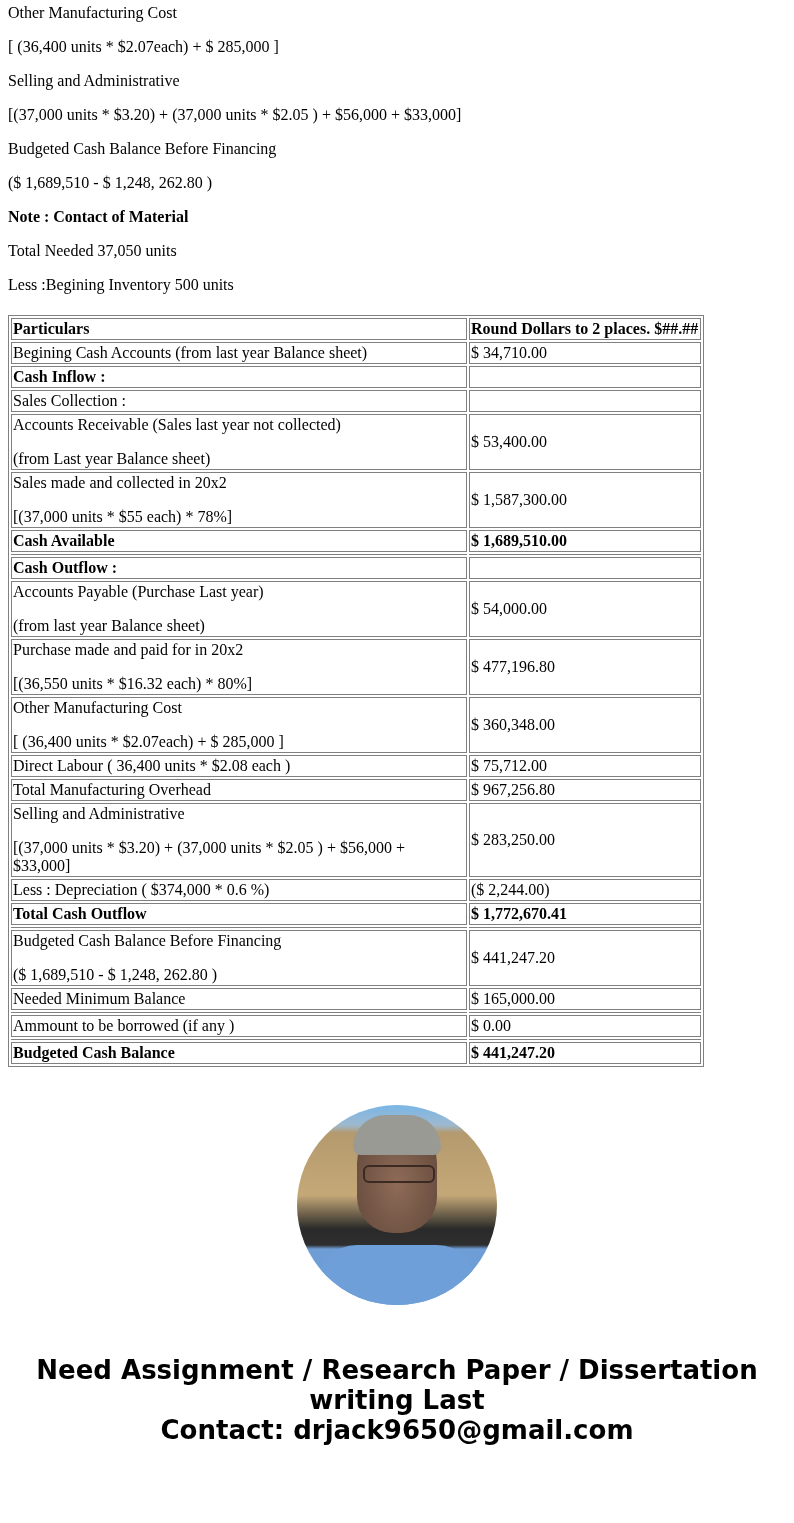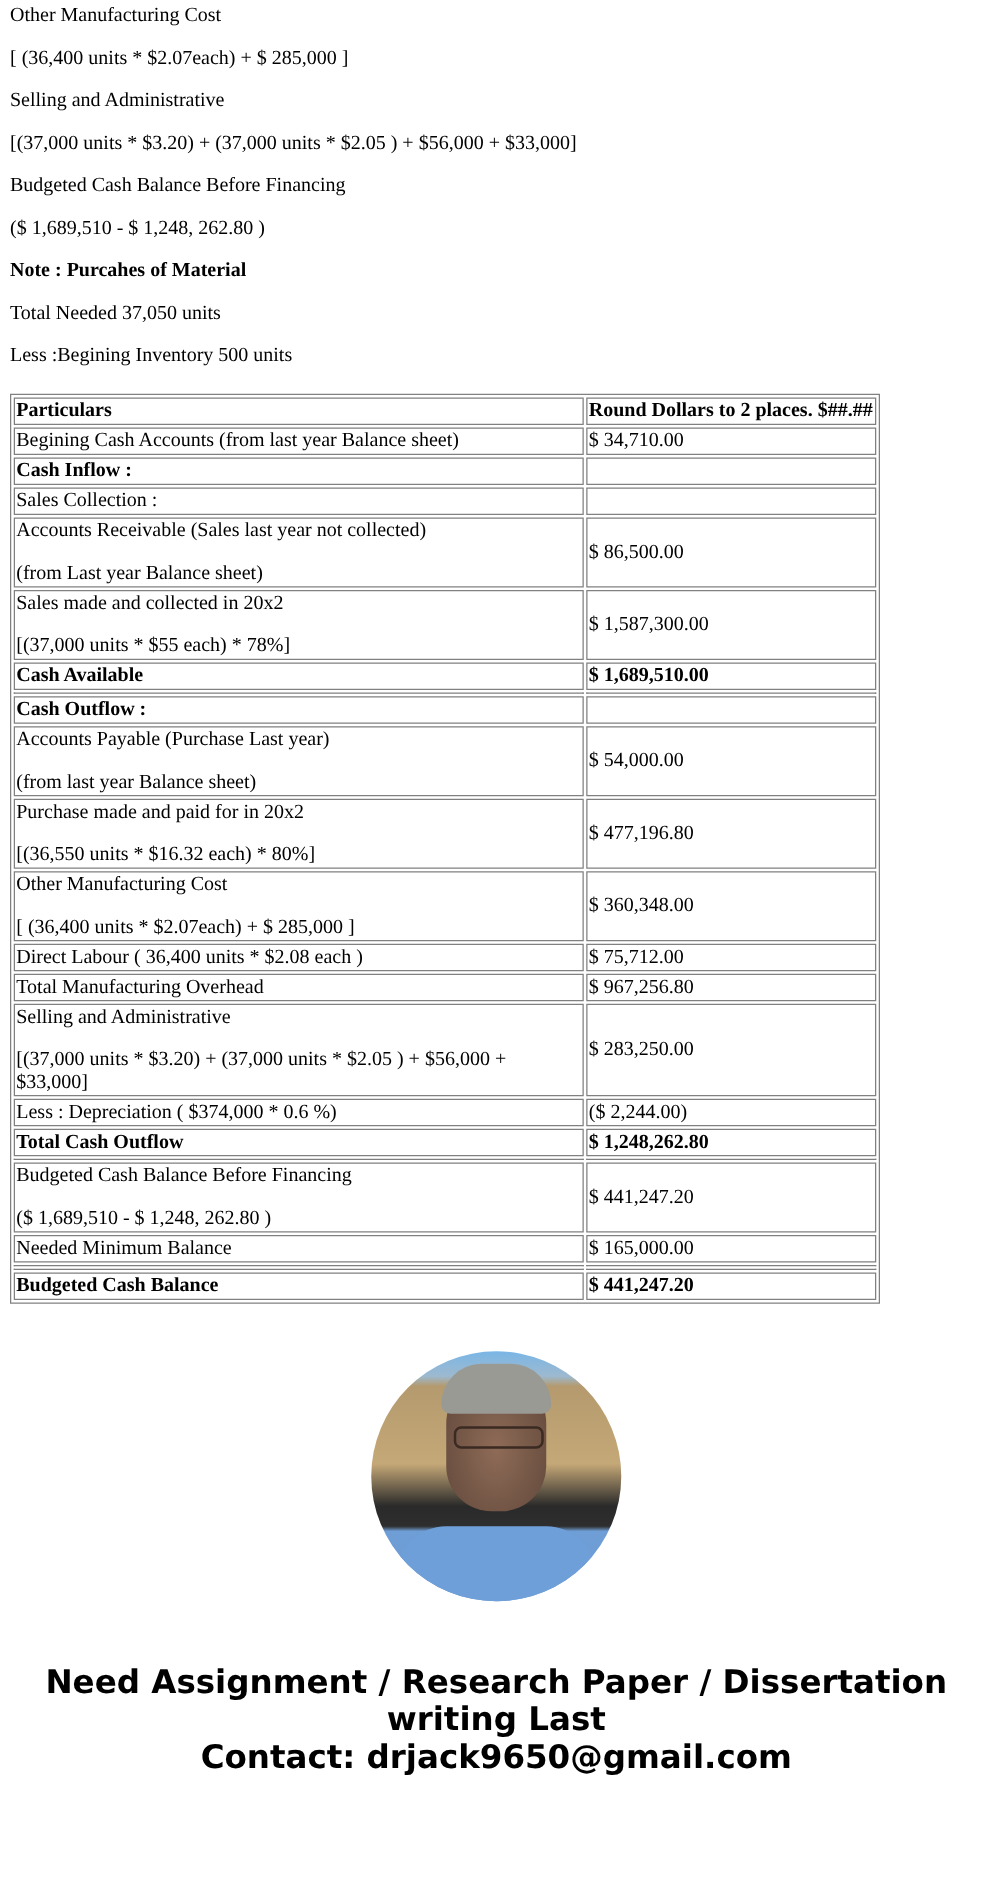--- a/index.html
+++ b/index.html
@@ -90,7 +90,7 @@
         <p>($ 1,689,510 - $ 1,248, 262.80 )</p>
       </div>
       <div class="para">
-        <p class="bold">Note : Purcahes of Material</p>
+        <p class="bold">Note : Contact of Material</p>
       </div>
       <div class="para">
         <p>Total Needed 37,050 units</p>

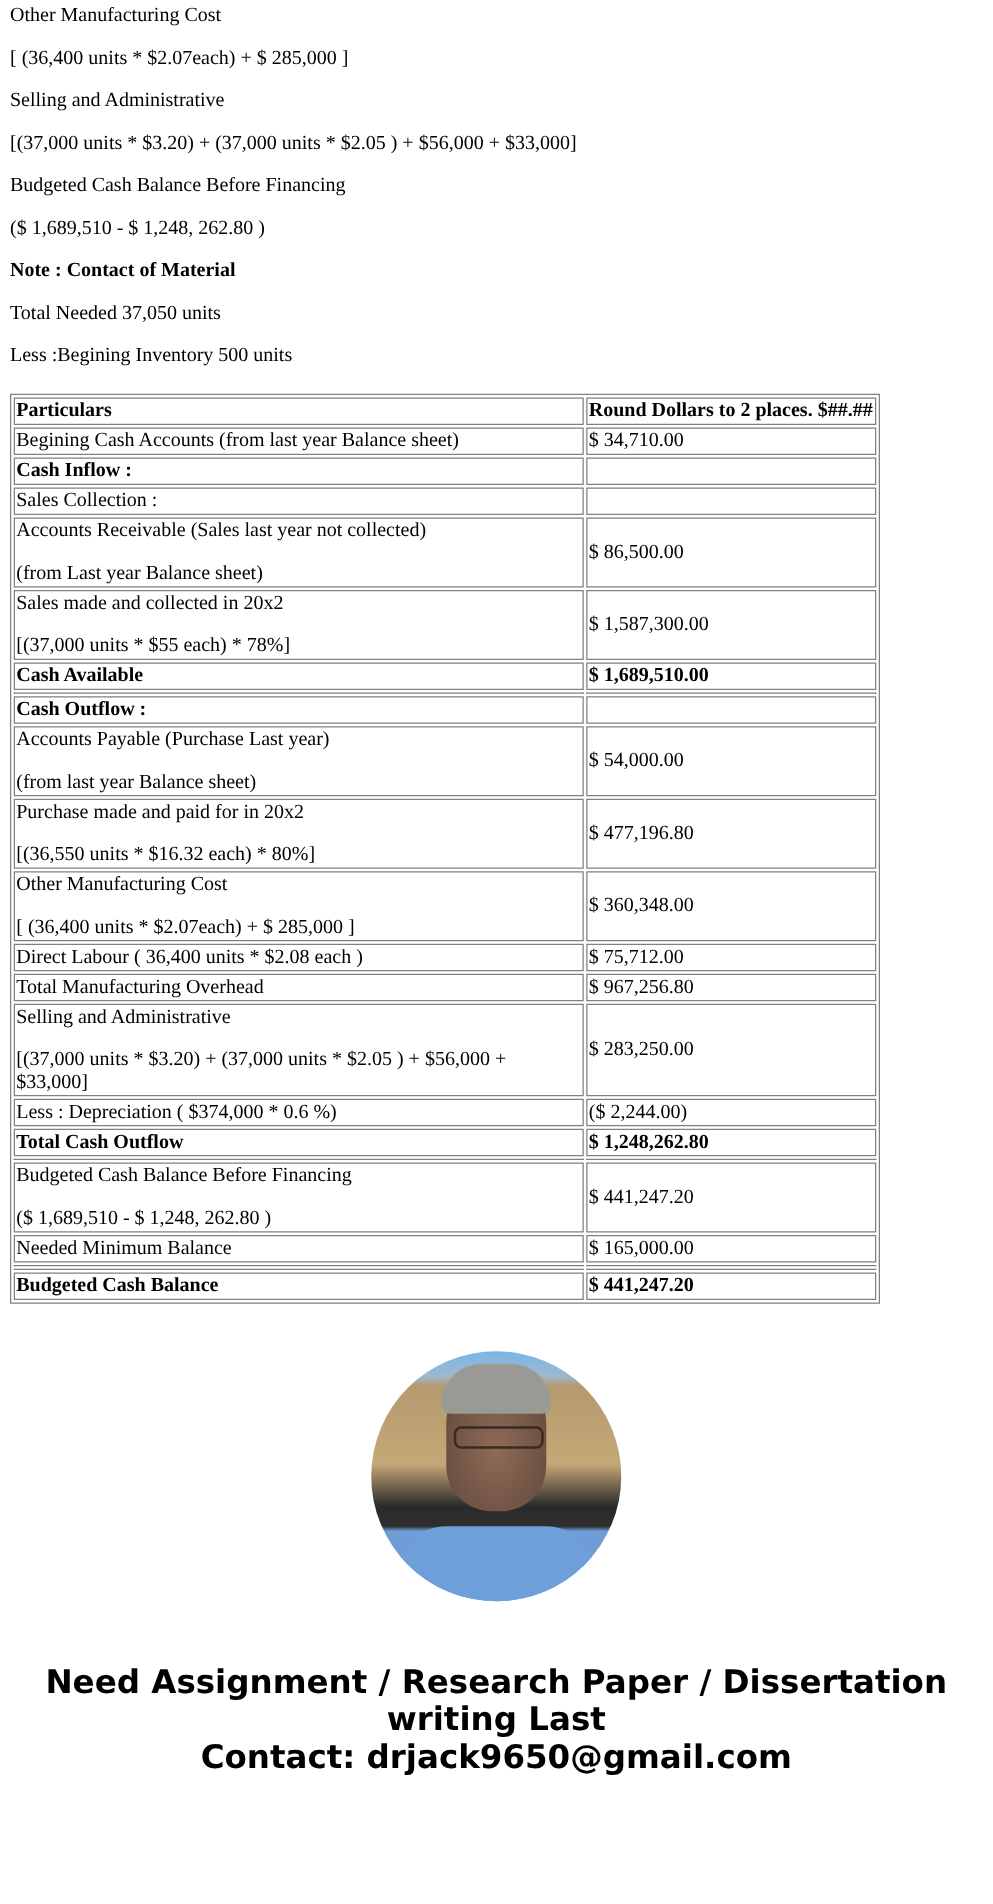--- a/index.html
+++ b/index.html
@@ -129,7 +129,7 @@
             <div>Accounts Receivable (Sales last year not collected)</div>
             <div class="l2">(from Last year Balance sheet)</div>
           </td>
-          <td class="c2">$ 86,500.00</td>
+          <td class="c2">$ 53,400.00</td>
         </tr>
         <tr>
           <td class="c1">

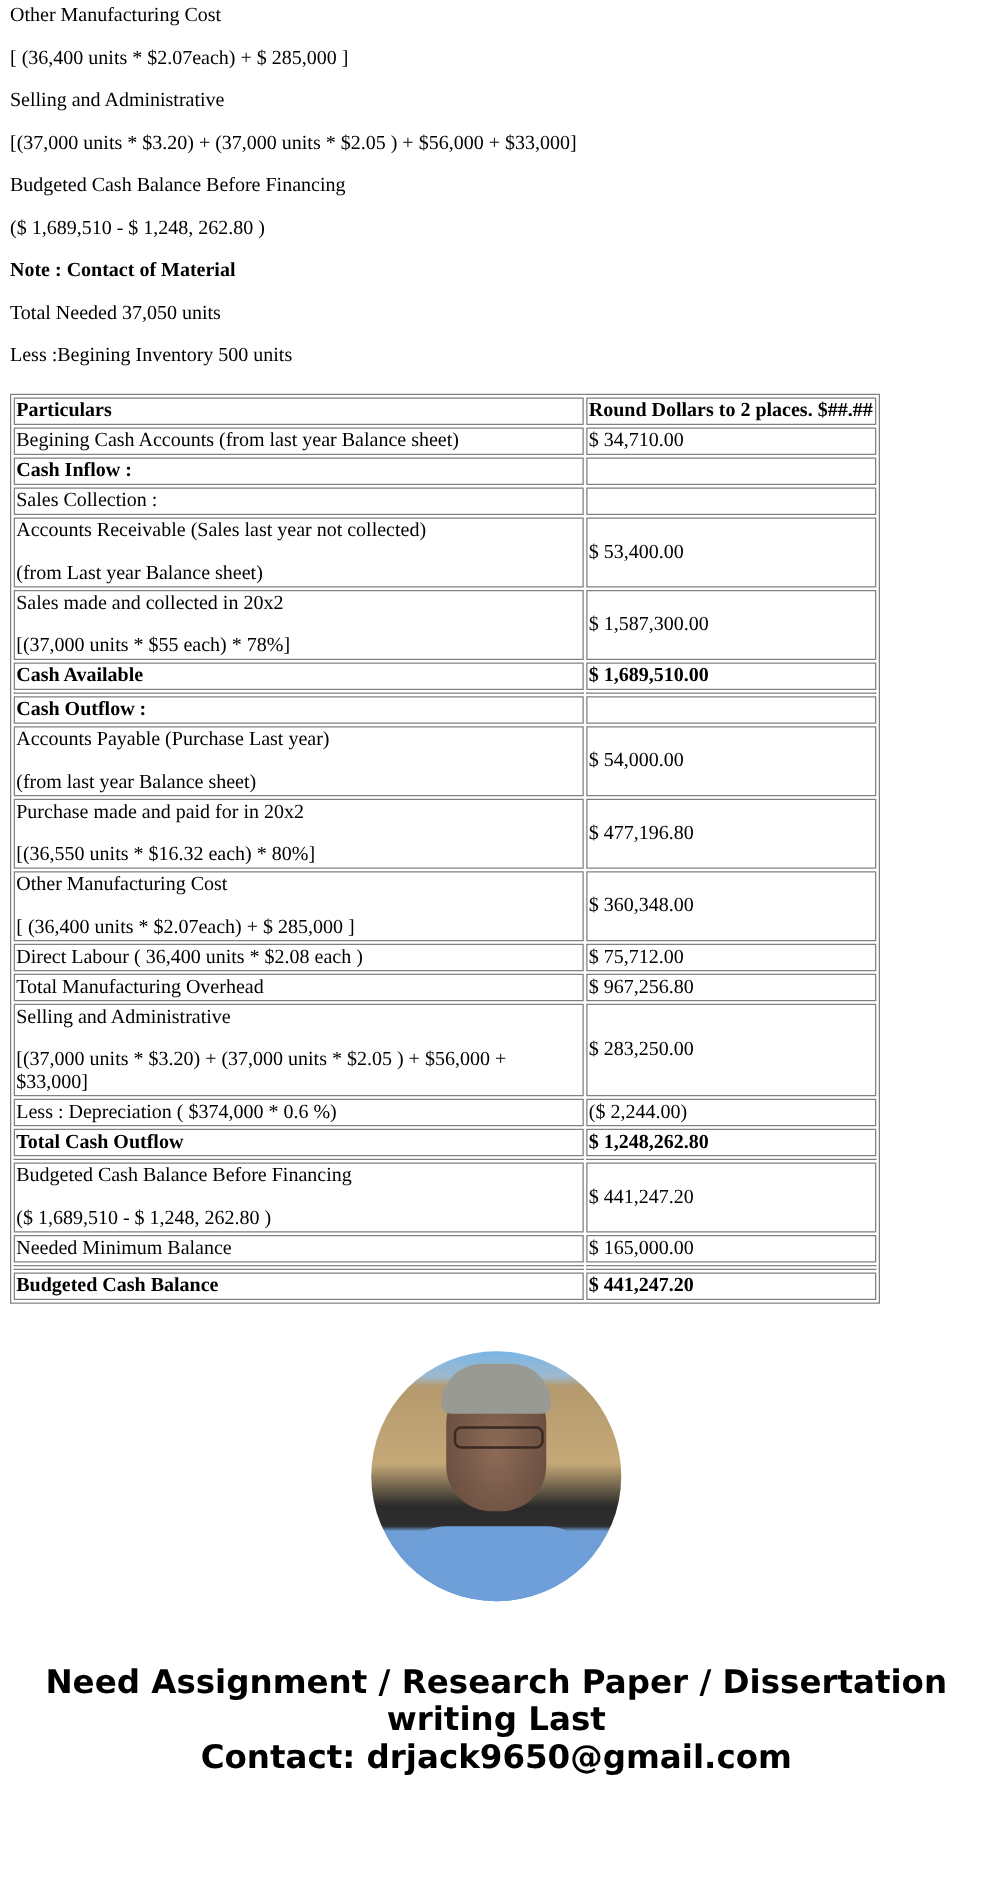--- a/index.html
+++ b/index.html
@@ -204,7 +204,7 @@
           <td class="c1">
             <div>Total Cash Outflow</div>
           </td>
-          <td class="c2">$ 1,248,262.80</td>
+          <td class="c2">$ 1,772,670.41</td>
         </tr>
         <tr class="sep">
           <td></td>

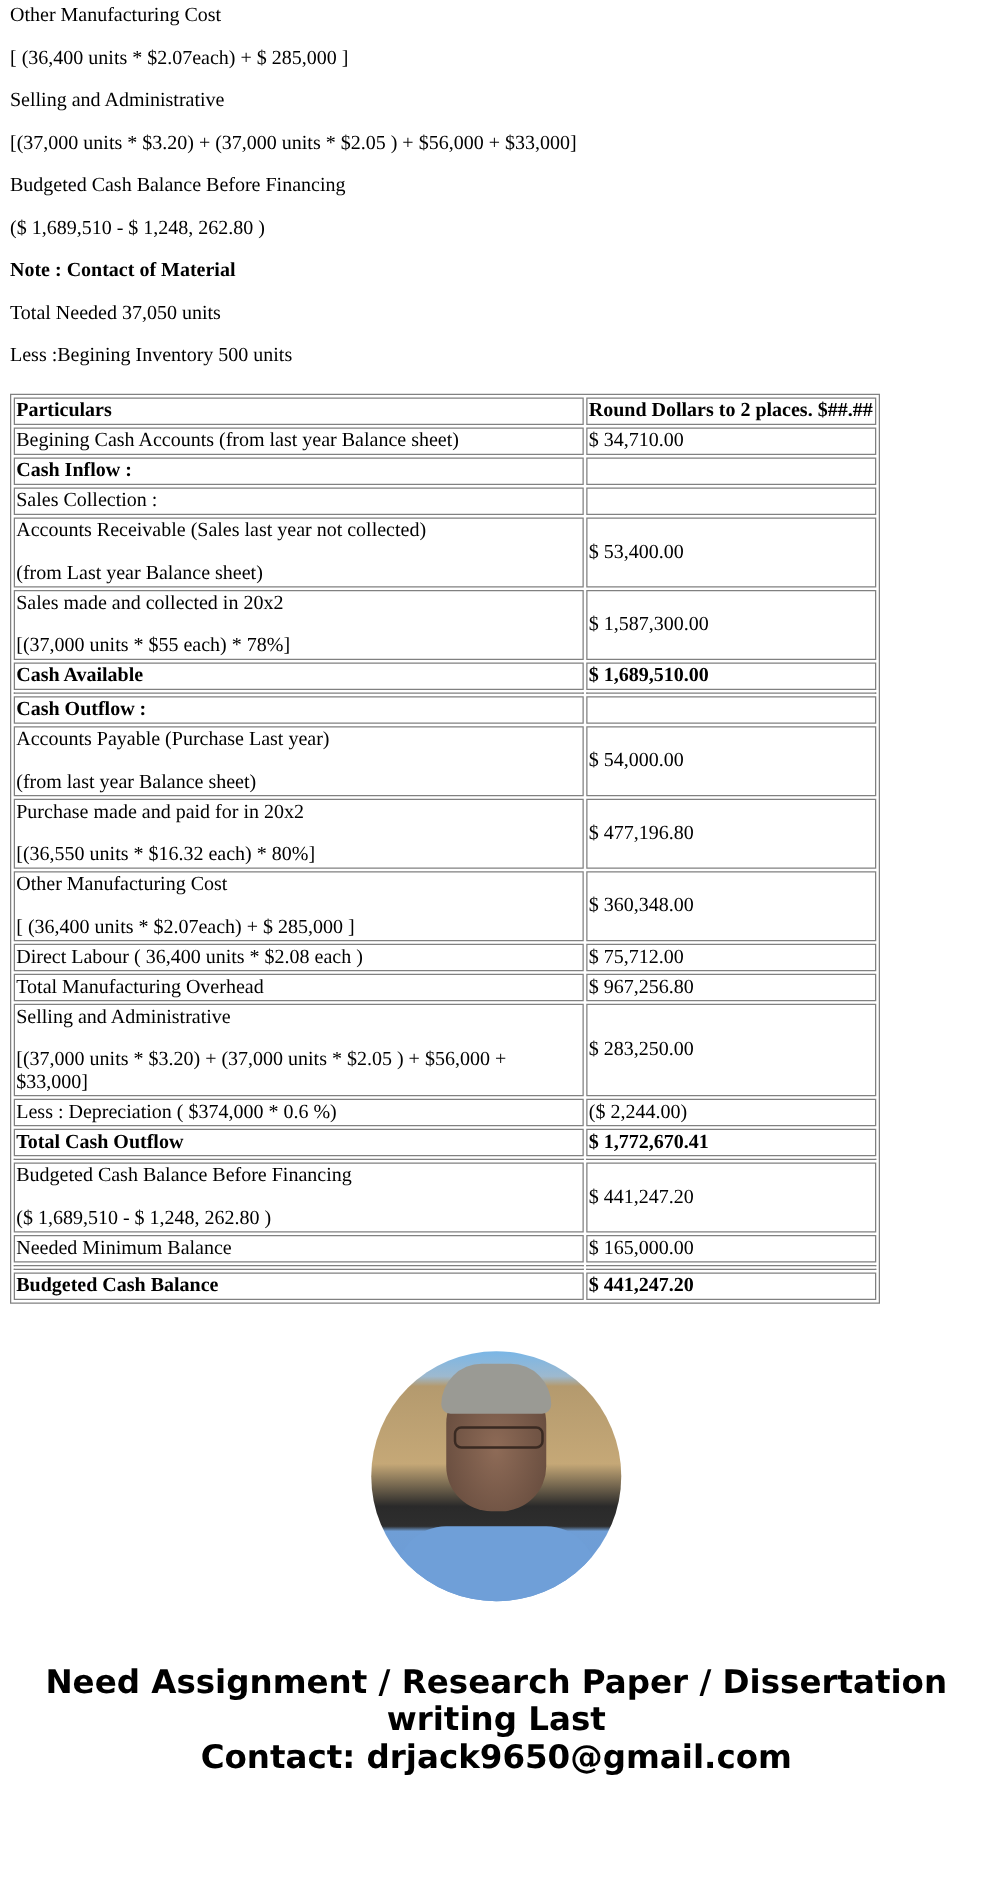--- a/index.html
+++ b/index.html
@@ -227,6 +227,12 @@
           <td></td>
           <td></td>
         </tr>
+        <tr>
+          <td class="c1">
+            <div>Ammount to be borrowed (if any )</div>
+          </td>
+          <td class="c2">$ 0.00</td>
+        </tr>
         <tr class="sep">
           <td></td>
           <td></td>

